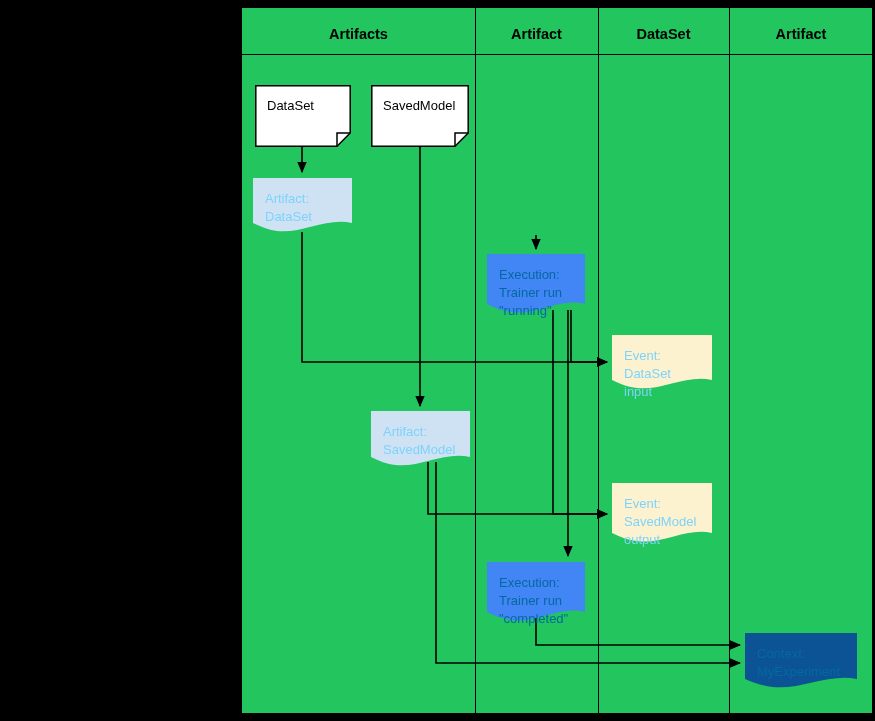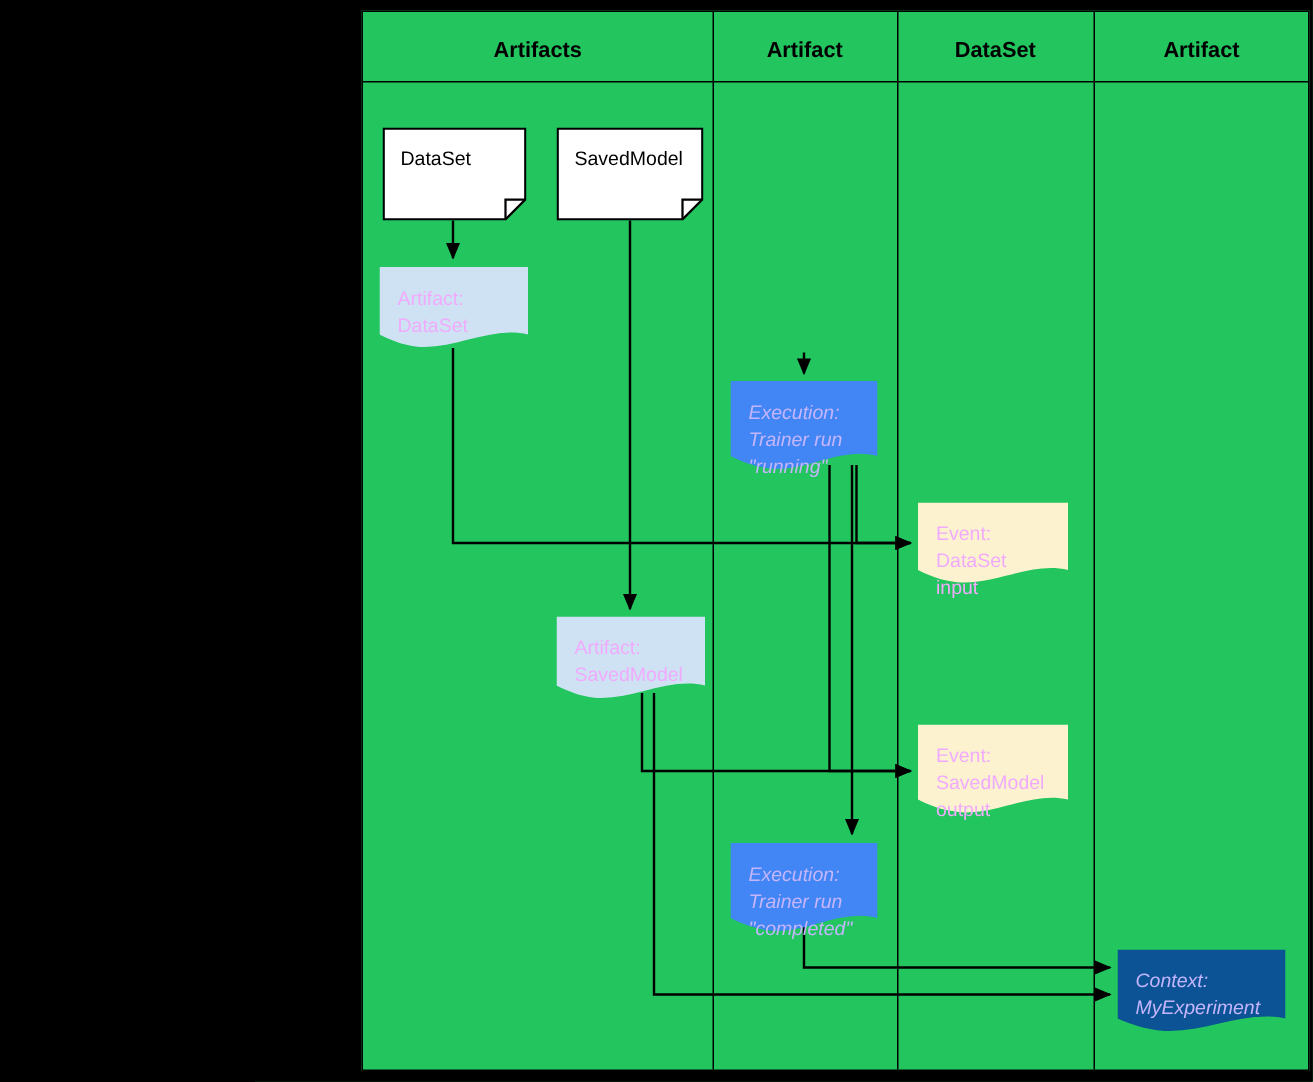--- a/index.html
+++ b/index.html
@@ -28,7 +28,7 @@
 
   
   .doc .shape{position:absolute;left:0;top:0;width:100%;height:100%;}
-  .doc.light .txt{color:#f0abfc;}
+  .doc.light .txt{color:#7dd3fc;}
   .doc.dark .txt{color:#c4b5fd;font-style:italic;}
 </style>
 </head>

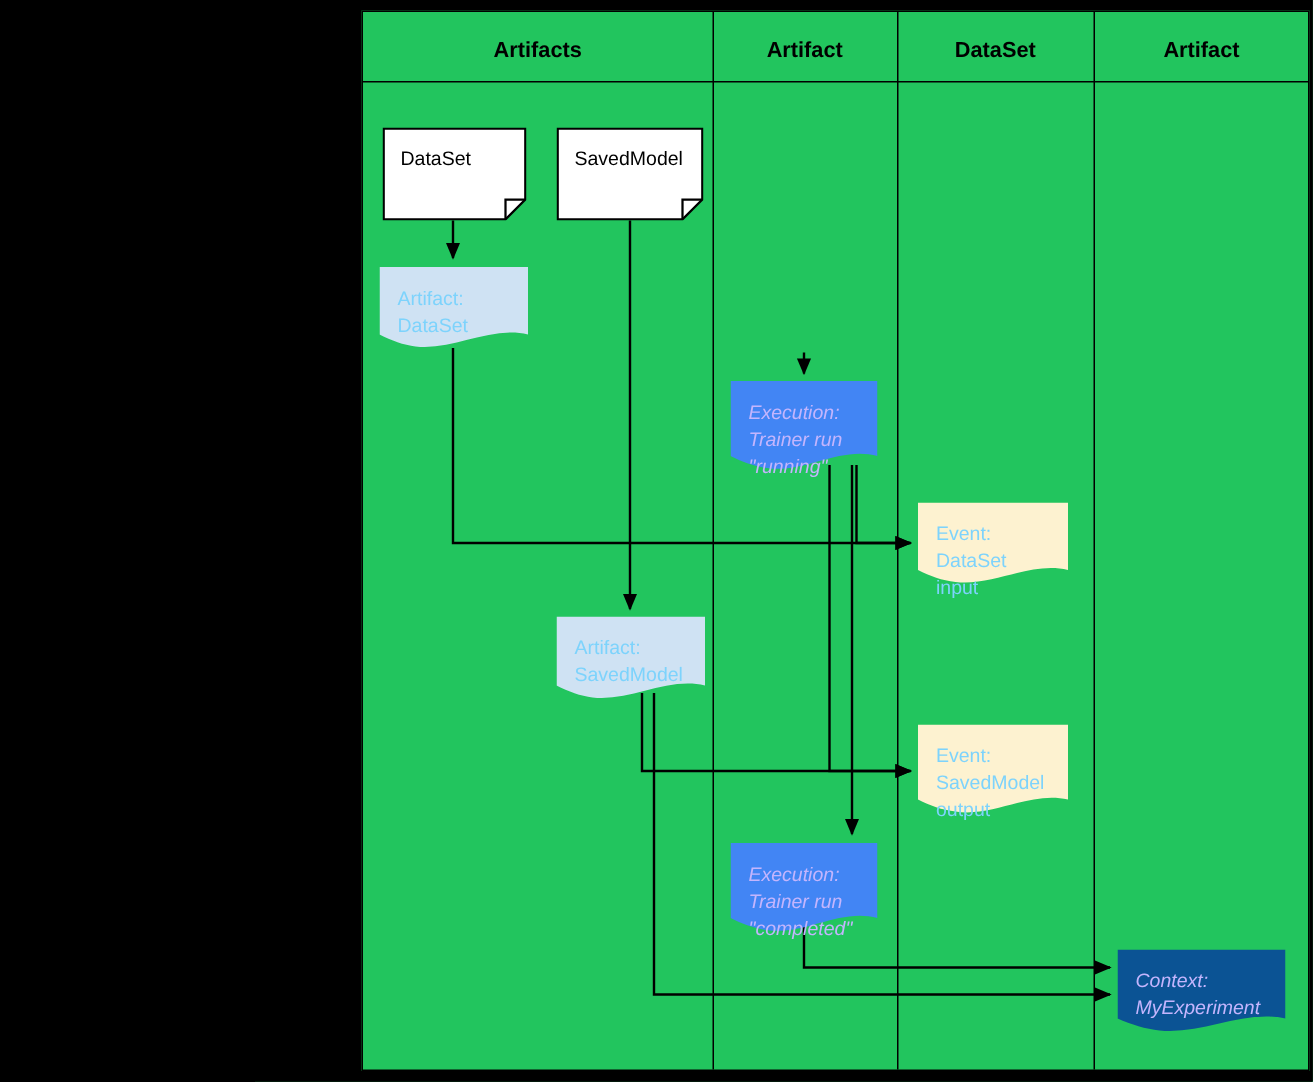--- a/index.html
+++ b/index.html
@@ -29,7 +29,7 @@
   
   .doc .shape{position:absolute;left:0;top:0;width:100%;height:100%;}
   .doc.light .txt{color:#7dd3fc;}
-  .doc.dark .txt{color:#c4b5fd;font-style:italic;}
+  .doc.dark .txt{color:#0369a1;}
 </style>
 </head>
 <body>

